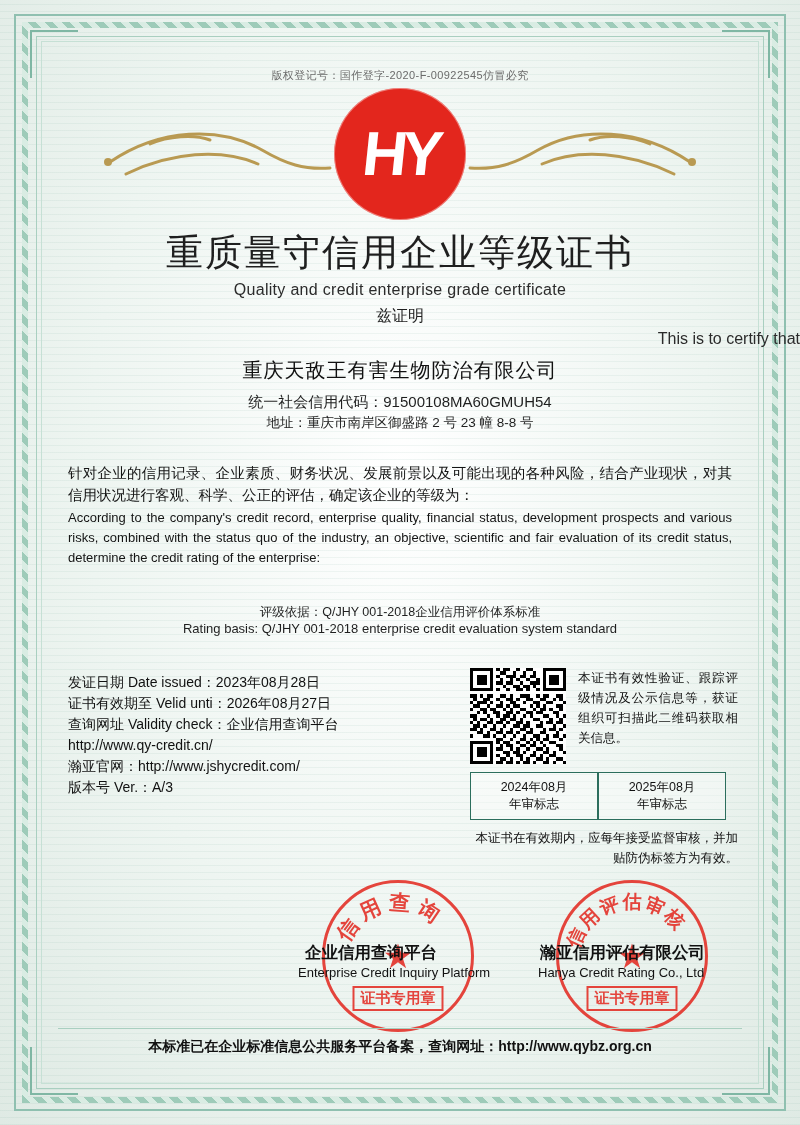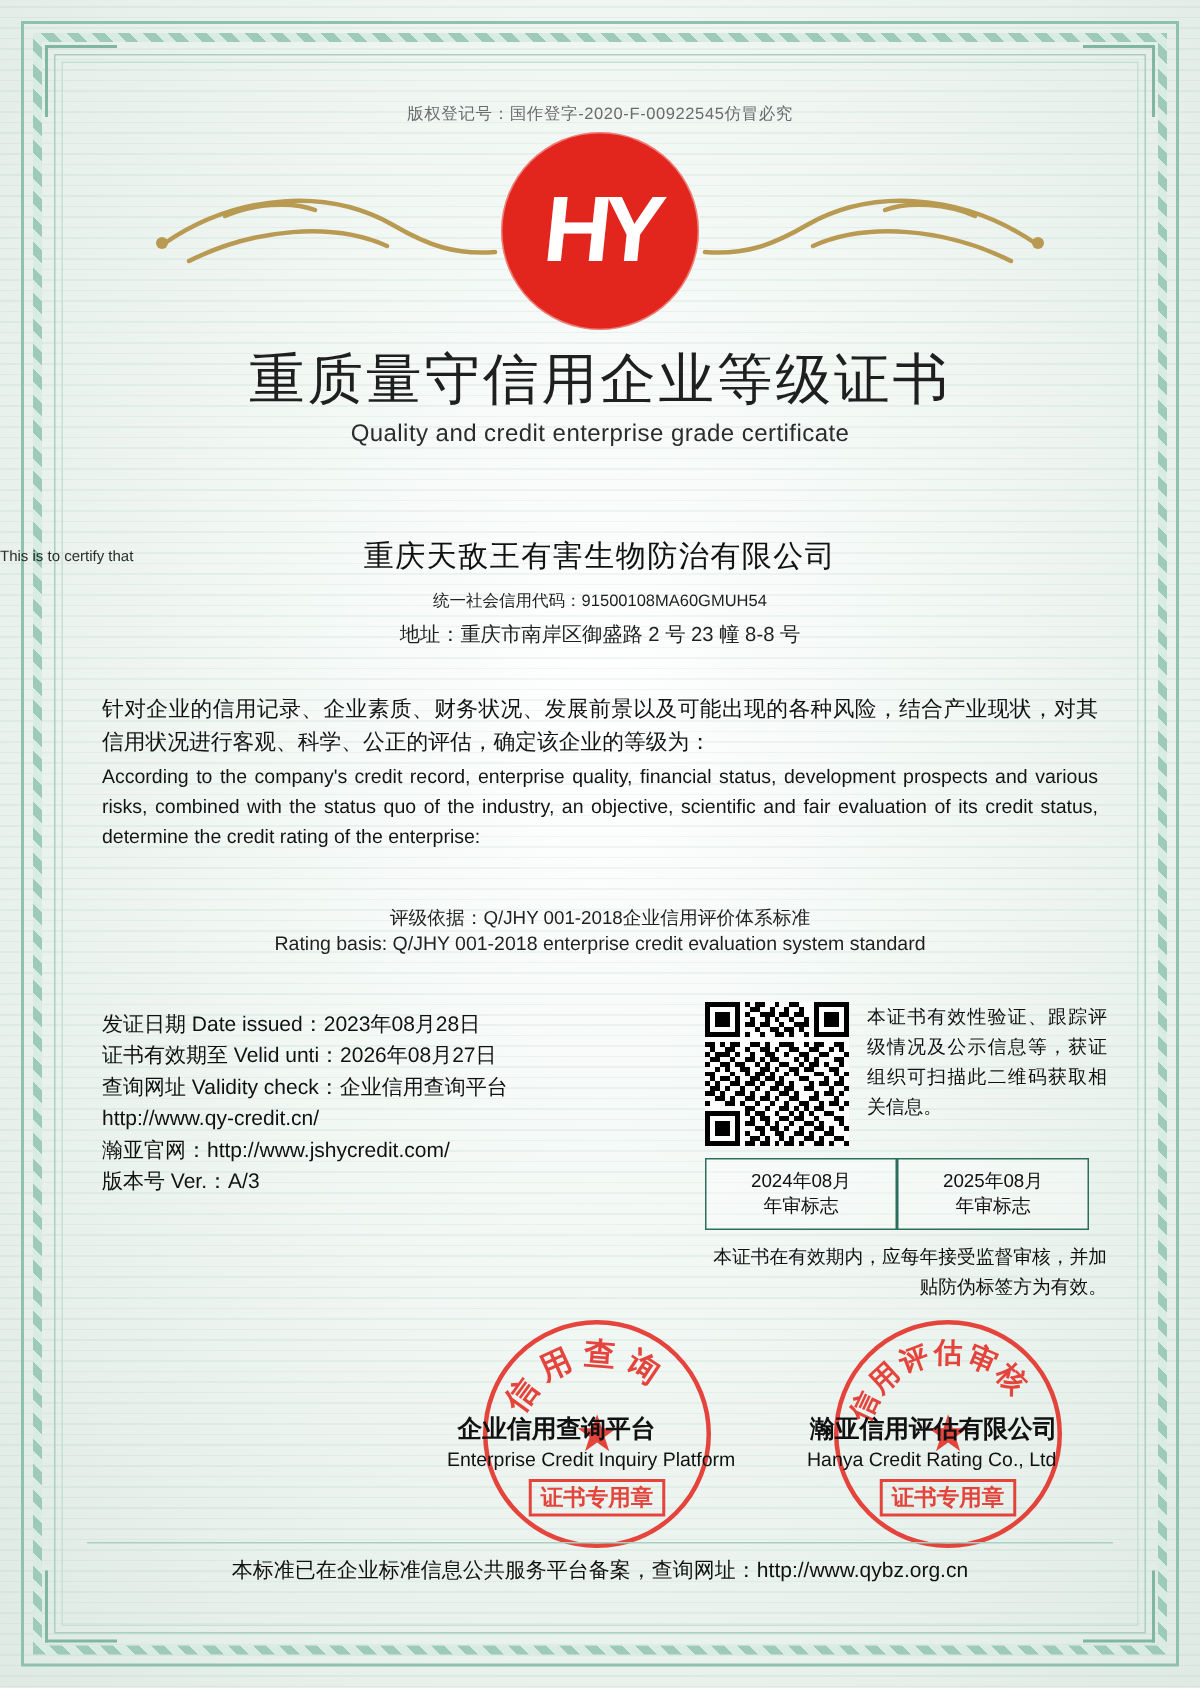--- a/index.html
+++ b/index.html
@@ -236,6 +236,7 @@
 
   <div class="title-cn">重质量守信用企业等级证书</div>
   <div class="title-en">Quality and credit enterprise grade certificate</div>
+  <div class="certify-cn">兹证明</div>
   <div class="certify-en">This is to certify that</div>
   <div class="company">重庆天敌王有害生物防治有限公司</div>
   <div class="code">统一社会信用代码：91500108MA60GMUH54</div>

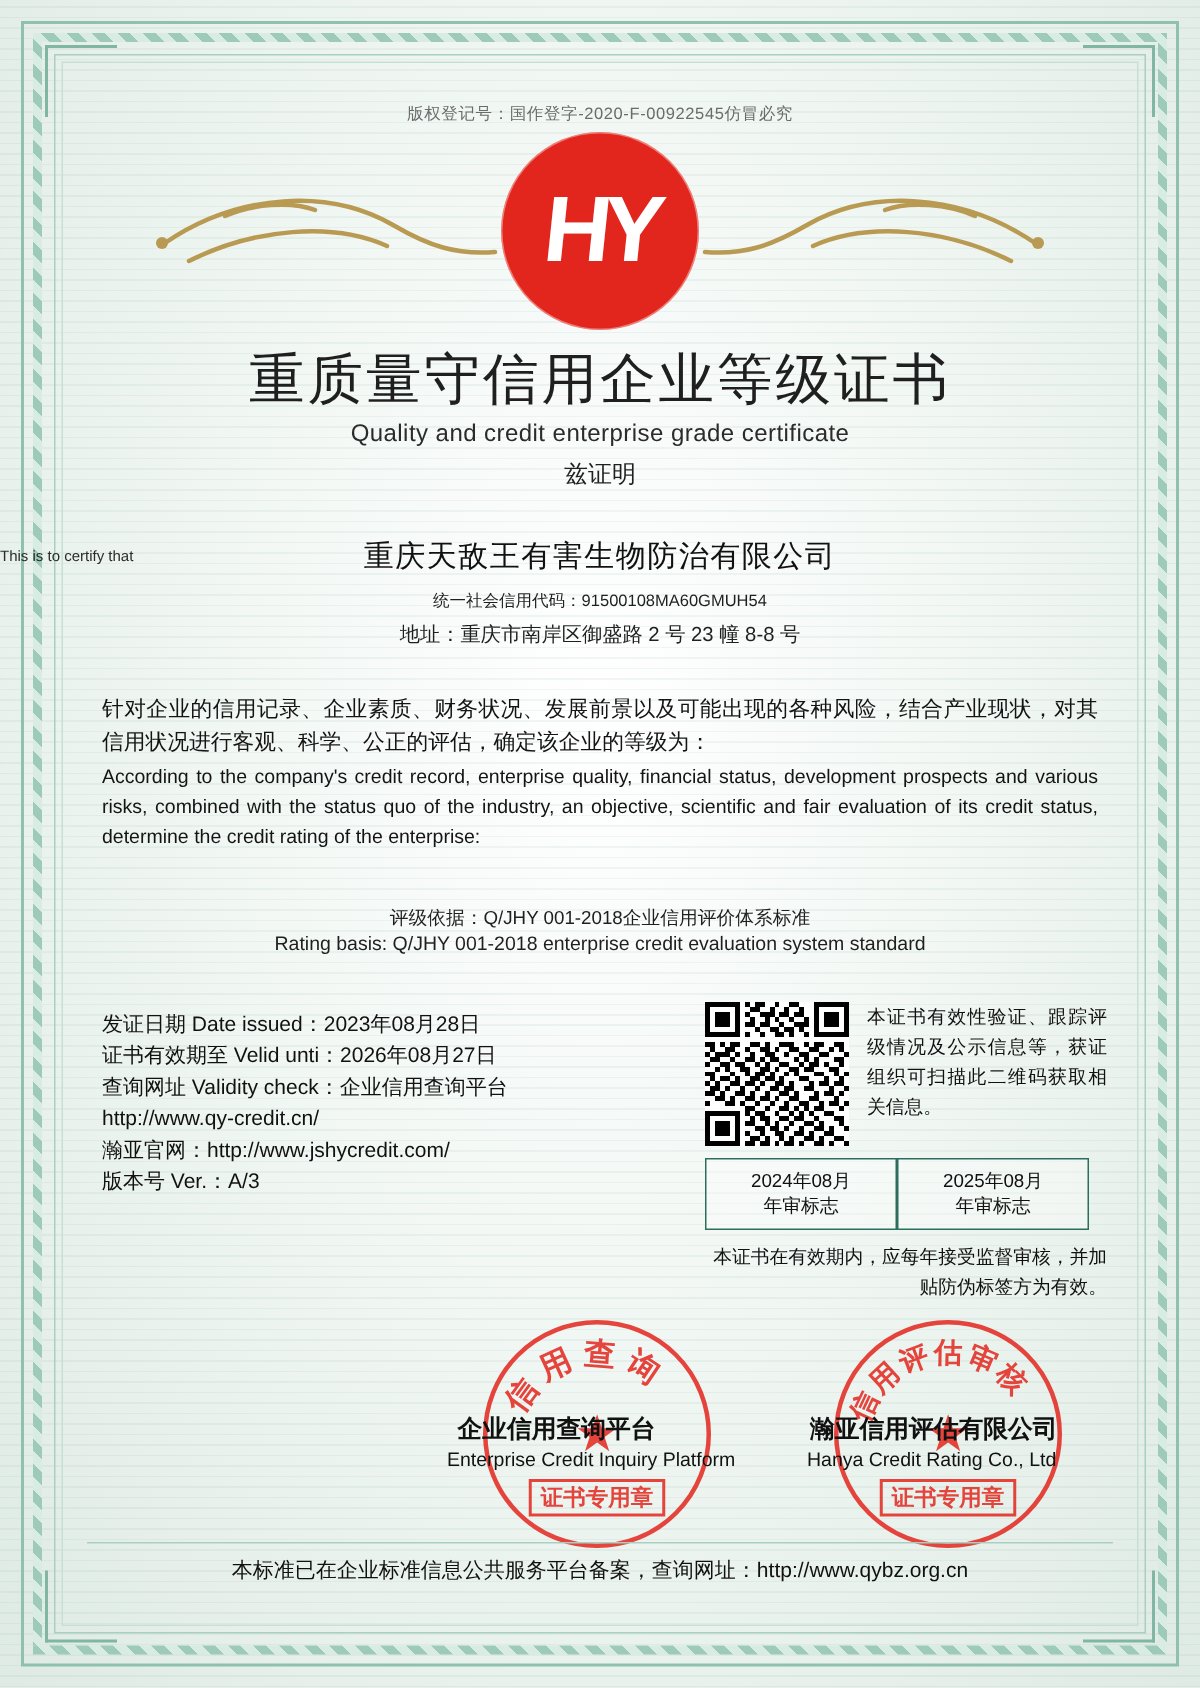--- a/index.html
+++ b/index.html
@@ -85,8 +85,8 @@
     font-size:16px;color:#1f1f1f;
   }
   .certify-en{
-    position:absolute;top:330px;width:100%;text-align:left;
-    font-size:10px;color:#2b2b2b;margin-top:36px;
+    position:absolute;top:330px;width:100%;text-align:right;
+    font-size:16px;color:#2b2b2b;
   }
   .company{
     position:absolute;top:357px;width:100%;text-align:center;

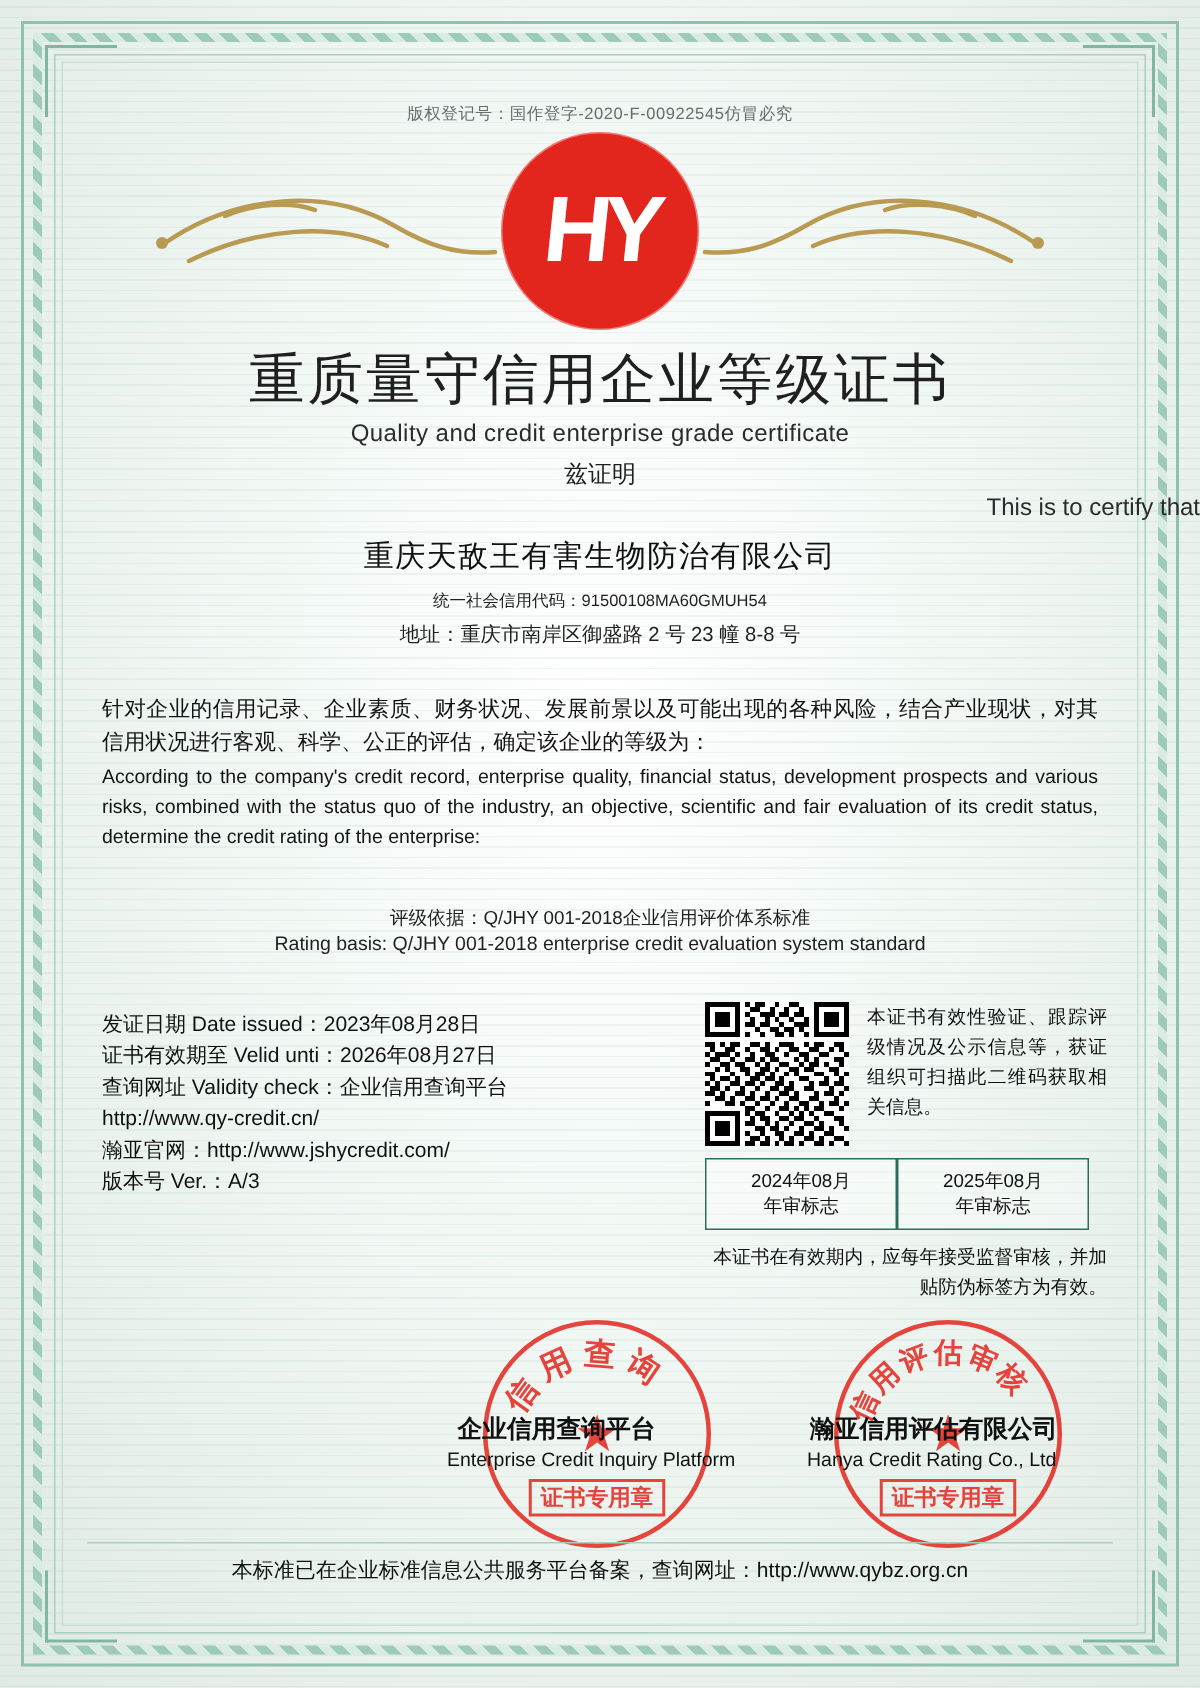--- a/index.html
+++ b/index.html
@@ -94,7 +94,7 @@
   }
   .code{
     position:absolute;top:393px;width:100%;text-align:center;
-    font-size:11px;color:#1f1f1f;
+    font-size:15px;color:#1f1f1f;
   }
   .addr{
     position:absolute;top:414px;width:100%;text-align:center;

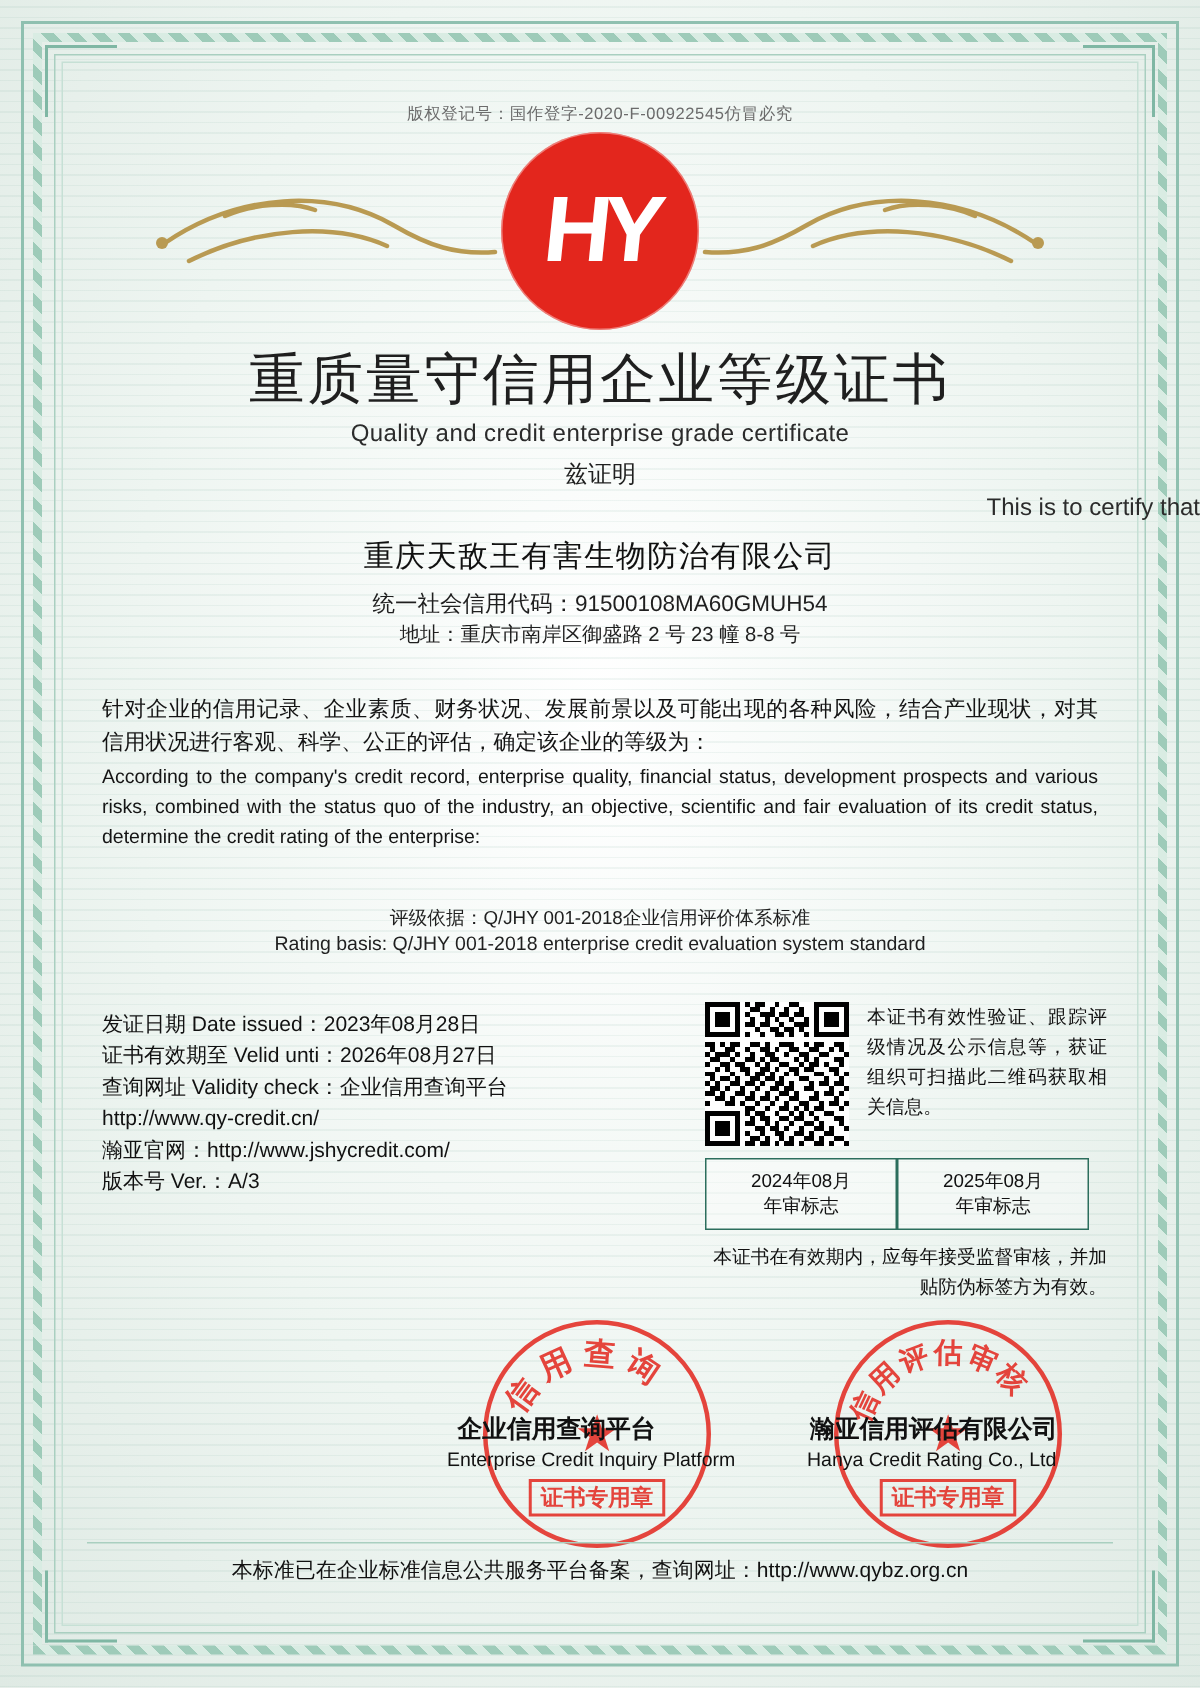--- a/index.html
+++ b/index.html
@@ -189,7 +189,7 @@
 
   .footer{
     position:absolute;left:0;right:0;top:1038px;text-align:center;
-    font-size:14px;color:#111;
+    font-size:14px;color:#111;font-weight:bold;
   }
   .footer-line{
     position:absolute;left:58px;right:58px;top:1028px;height:1px;background:#a9cfc0;

